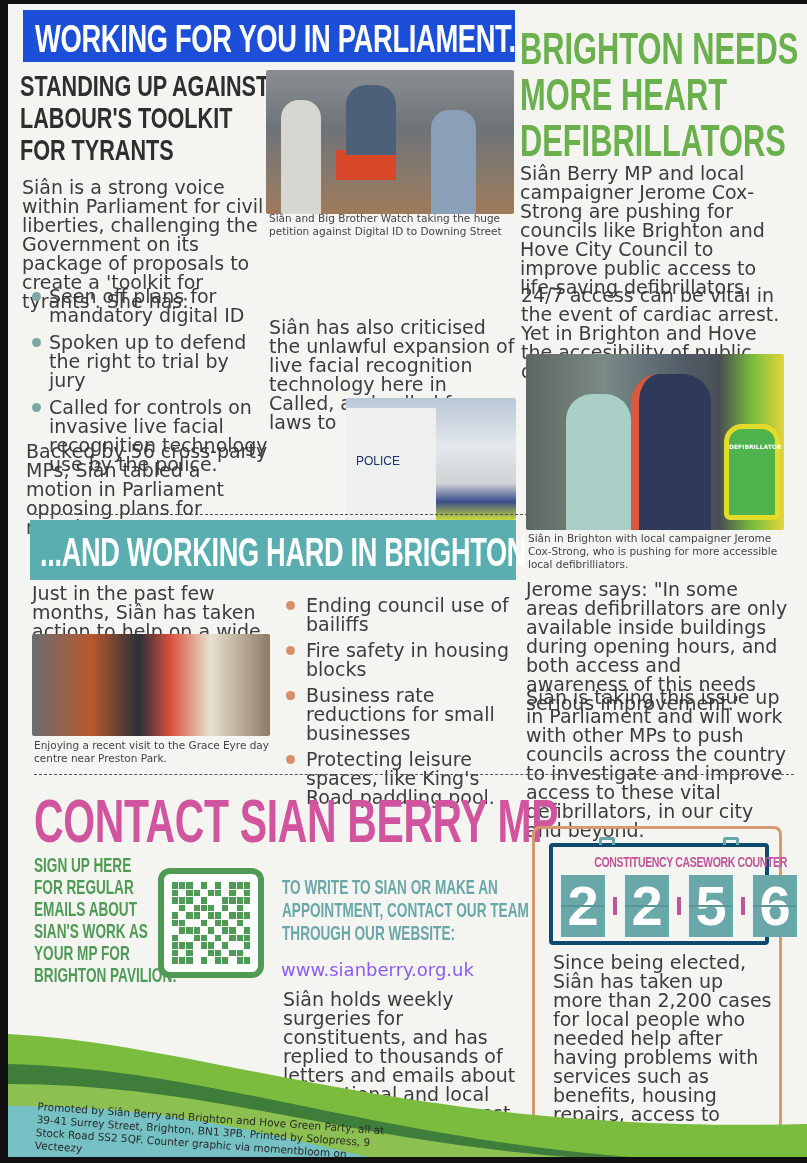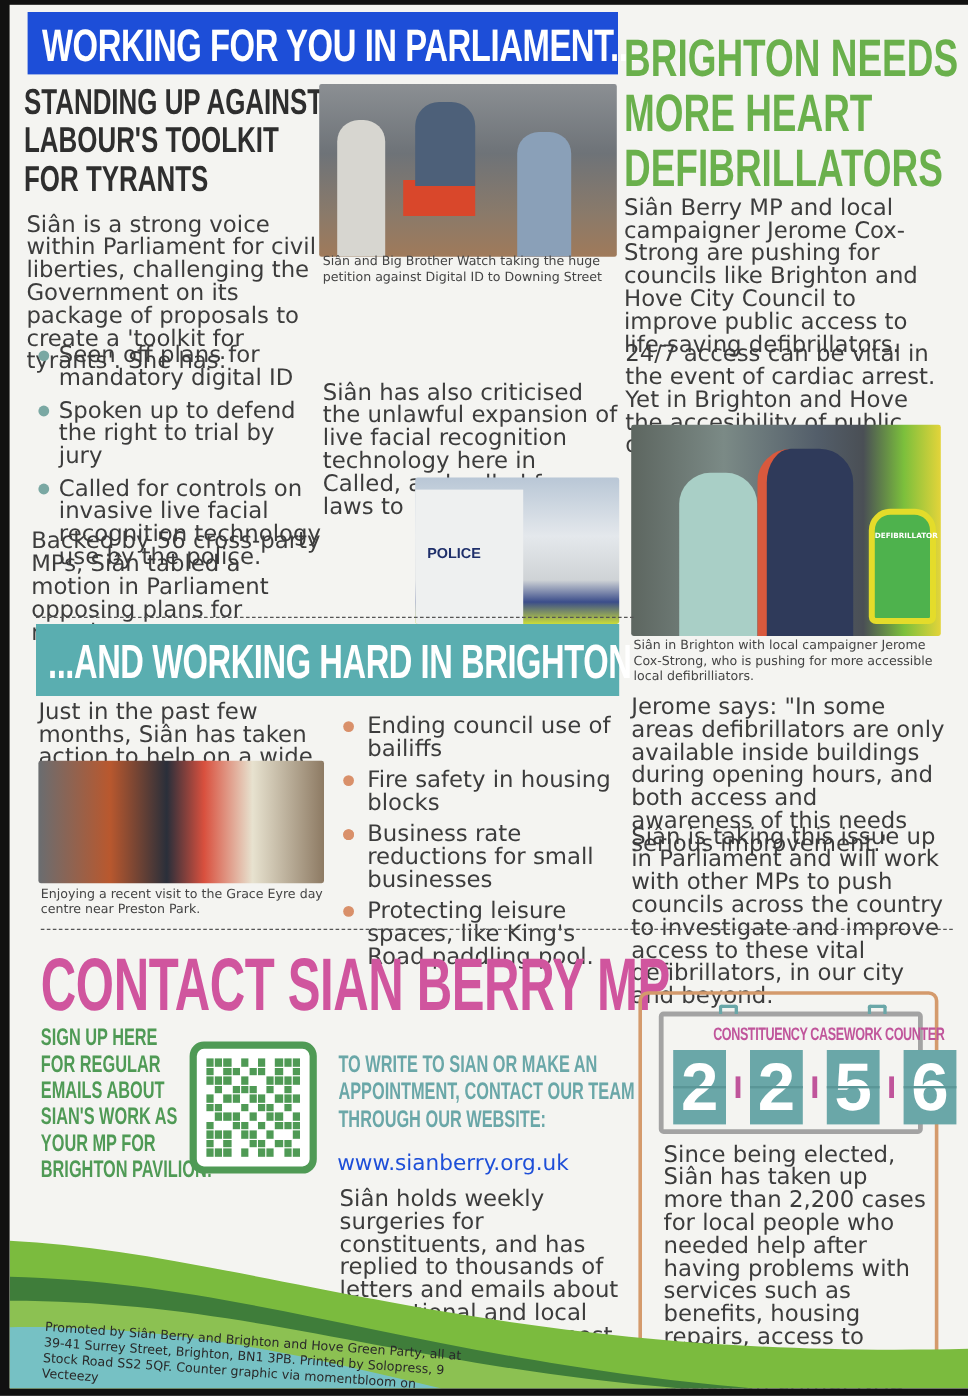--- a/index.html
+++ b/index.html
@@ -39,7 +39,7 @@
   .mid-text3 { position: absolute; left: 261px; top: 388px; width: 75px; }
   .photo2 { left: 338px; top: 394px; width: 170px; height: 122px;
     background: linear-gradient(180deg,#b9c7d6 0%,#e4e8ec 40%,#cfd3d6 70%,#3b4d8a 85%,#c9dc3a 100%); }
-  .police-label { position: absolute; left: 10px; top: 56px; font-family: "Liberation Sans", sans-serif; font-weight: 700; font-size: 12px; color: #1e2f6a; }
+  .police-label { position: absolute; left: 10px; top: 56px; font-family: "Liberation Sans", sans-serif; font-weight: 400; font-size: 12px; color: #1e2f6a; }
 
   
   .h-right { position: absolute; left: 512px; top: 22px; color: #6ab04c; font-size: 44px; line-height: 46px; }

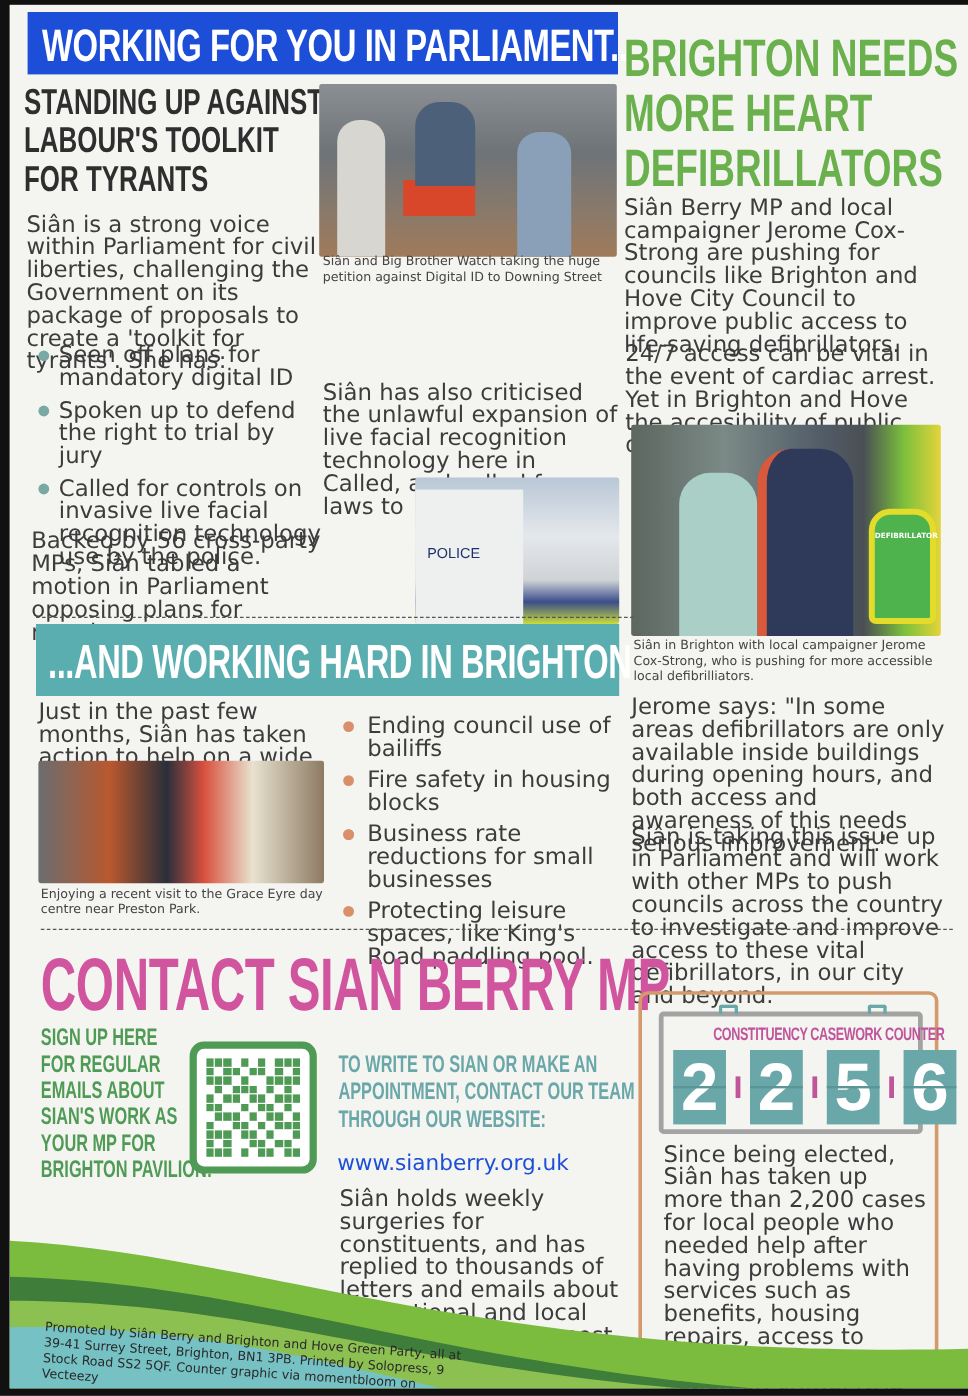--- a/index.html
+++ b/index.html
@@ -83,7 +83,7 @@
 
   
   .counter-box { position: absolute; left: 524px; top: 822px; width: 250px; height: 322px; border: 3px solid #d49a6c; border-radius: 8px; }
-  .counter { position: absolute; left: 14px; top: 14px; width: 220px; height: 102px; border: 4px solid #a3a3a3; border-radius: 4px; }
+  .counter { position: absolute; left: 14px; top: 14px; width: 220px; height: 102px; border: 4px solid #0c4a6e; border-radius: 4px; }
   .counter-tab { position: absolute; top: -10px; width: 16px; height: 8px; border: 3px solid #6aa7a8; border-bottom: none; border-radius: 3px 3px 0 0; }
   .counter-title { position: absolute; left: 0; top: 6px; width: 100%; text-align: center; color: #c0559b; font-size: 15px; }
   .counter-title span { transform: scaleX(0.7); transform-origin: center top; }

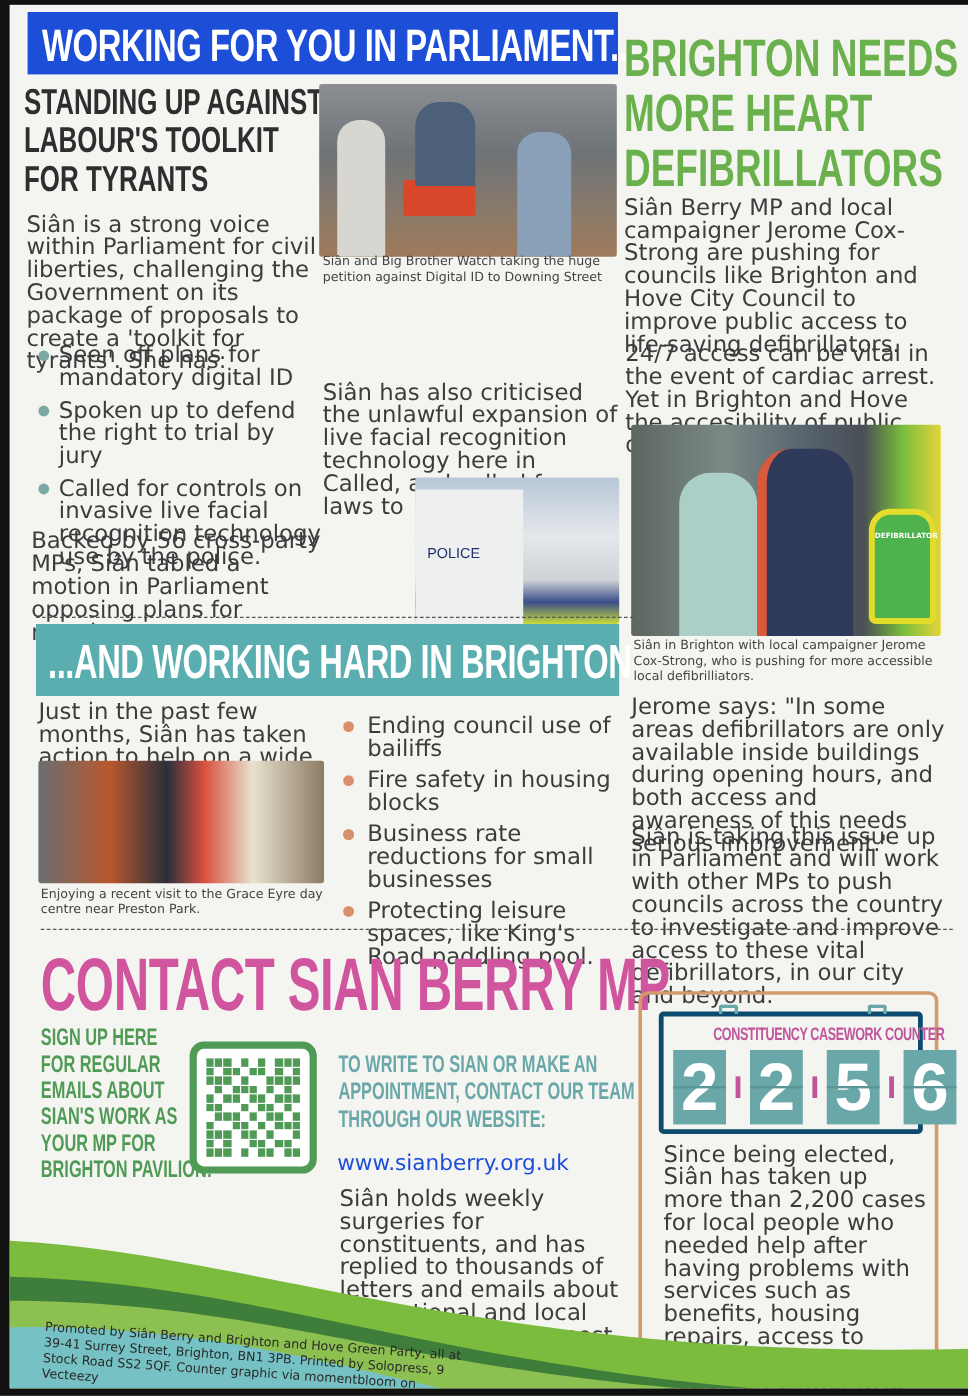--- a/index.html
+++ b/index.html
@@ -78,7 +78,7 @@
   .qr-grid i.o { background: transparent; }
   .write { position: absolute; left: 274px; top: 872px; color: #6aa7a8; font-size: 20px; line-height: 23px; }
   .write div { transform: scaleX(0.68); transform-origin: left top; white-space: nowrap; font-family: "Liberation Sans", sans-serif; font-weight: 700; }
-  .url { position: absolute; left: 273px; top: 955px; color: #1d4ed8; font-size: 18px; }
+  .url { position: absolute; left: 273px; top: 955px; color: #8b5cf6; font-size: 18px; }
   .surgeries { position: absolute; left: 275px; top: 986px; width: 236px; }
 
   

